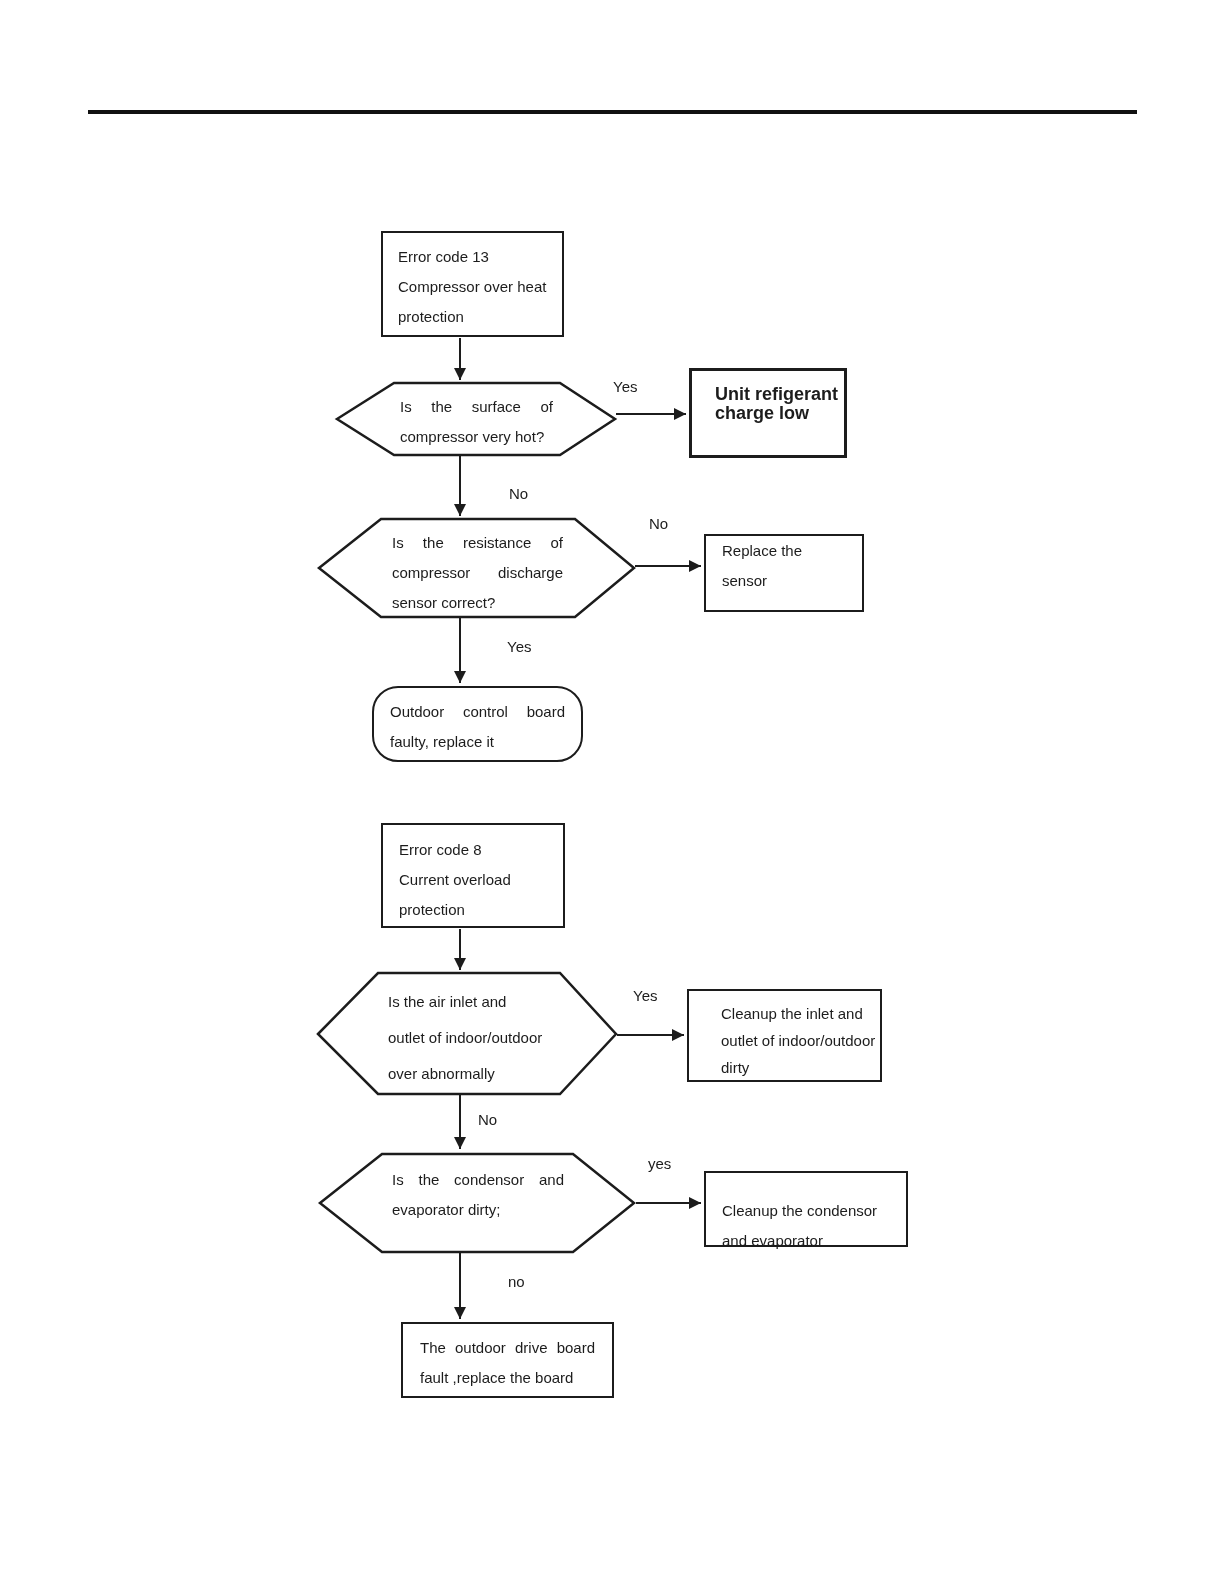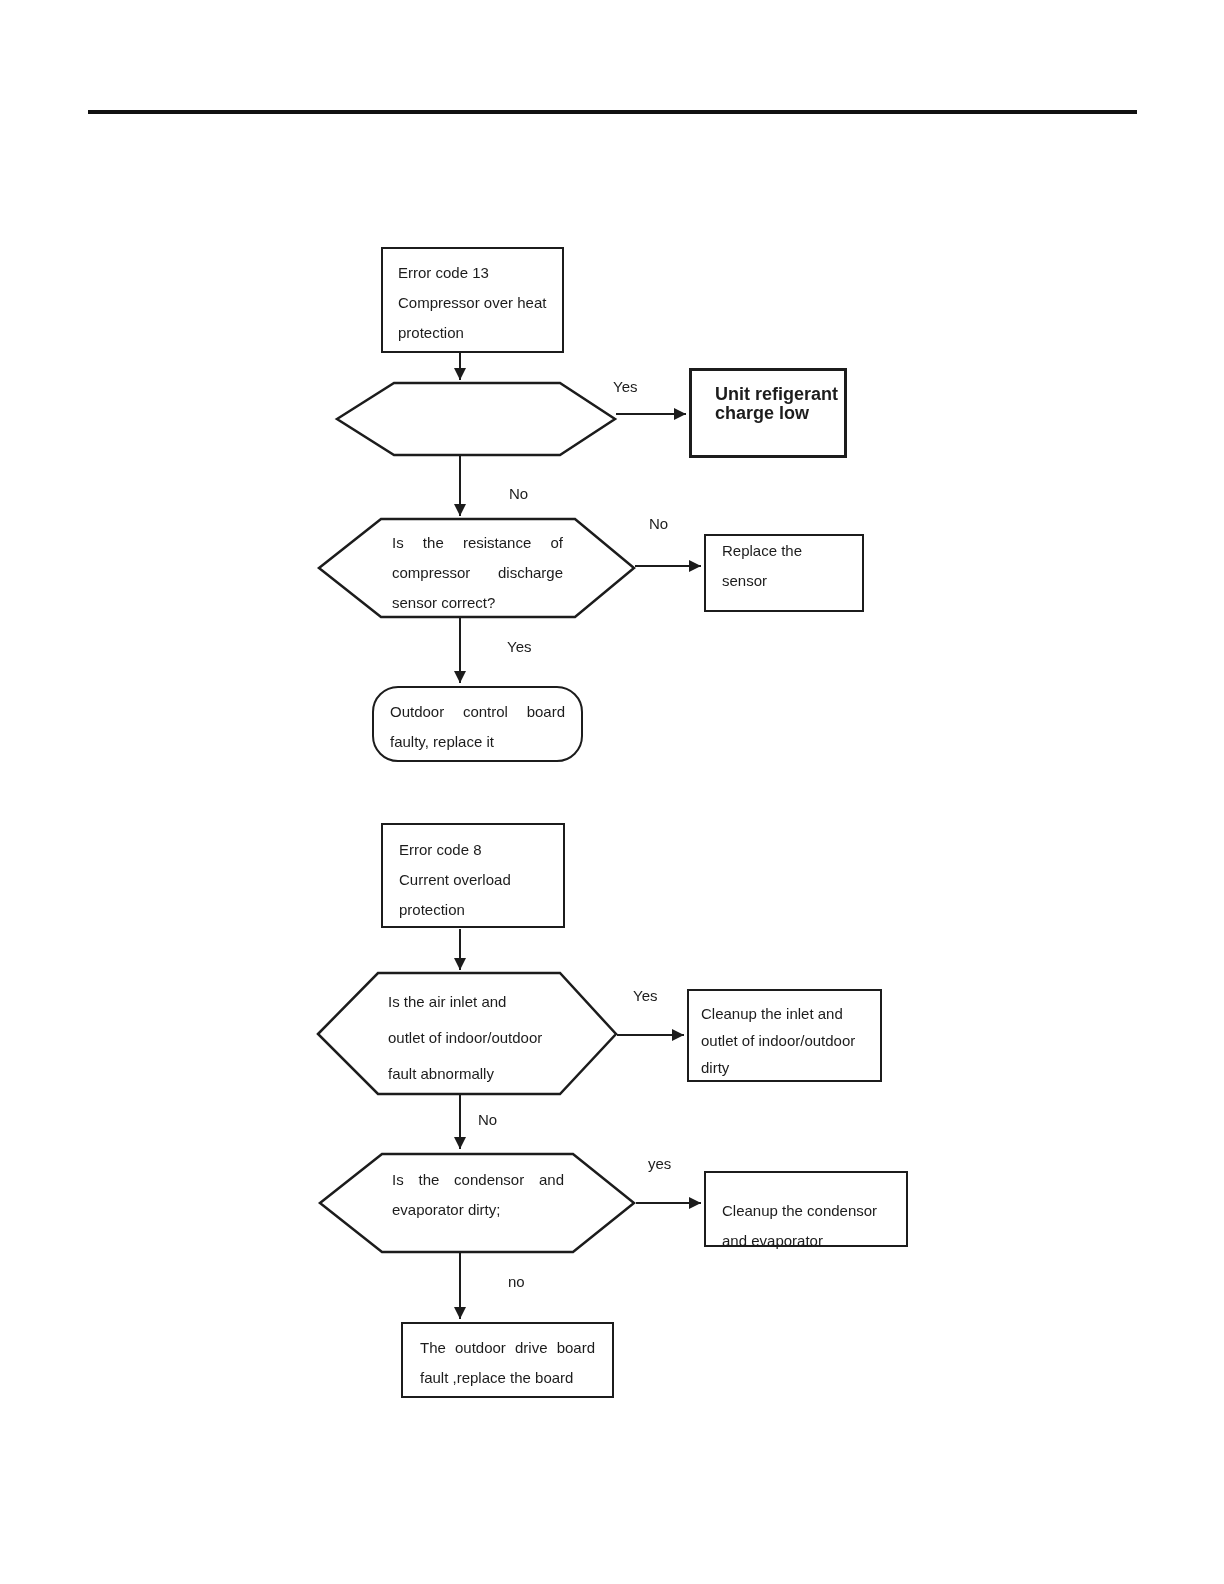--- a/index.html
+++ b/index.html
@@ -38,7 +38,7 @@
   }
   svg.wires{position:absolute;left:0;top:0;}
   
-  .b1{left:381px;top:247px;width:183px;height:106px;padding:9px 0 0 15px;line-height:30px;}
+  .b1{left:381px;top:231px;width:183px;height:106px;padding:9px 0 0 15px;line-height:30px;}
   .b2{left:689px;top:368px;width:158px;height:90px;padding:14px 0 0 23px;line-height:19px;font-weight:bold;font-size:18px;}
   .bR{left:704px;top:534px;width:160px;height:78px;padding:0 0 0 16px;line-height:30px;}
   .b3{left:372px;top:686px;width:211px;height:76px;padding:9px 16px 0 16px;line-height:30px;border-radius:26px;}

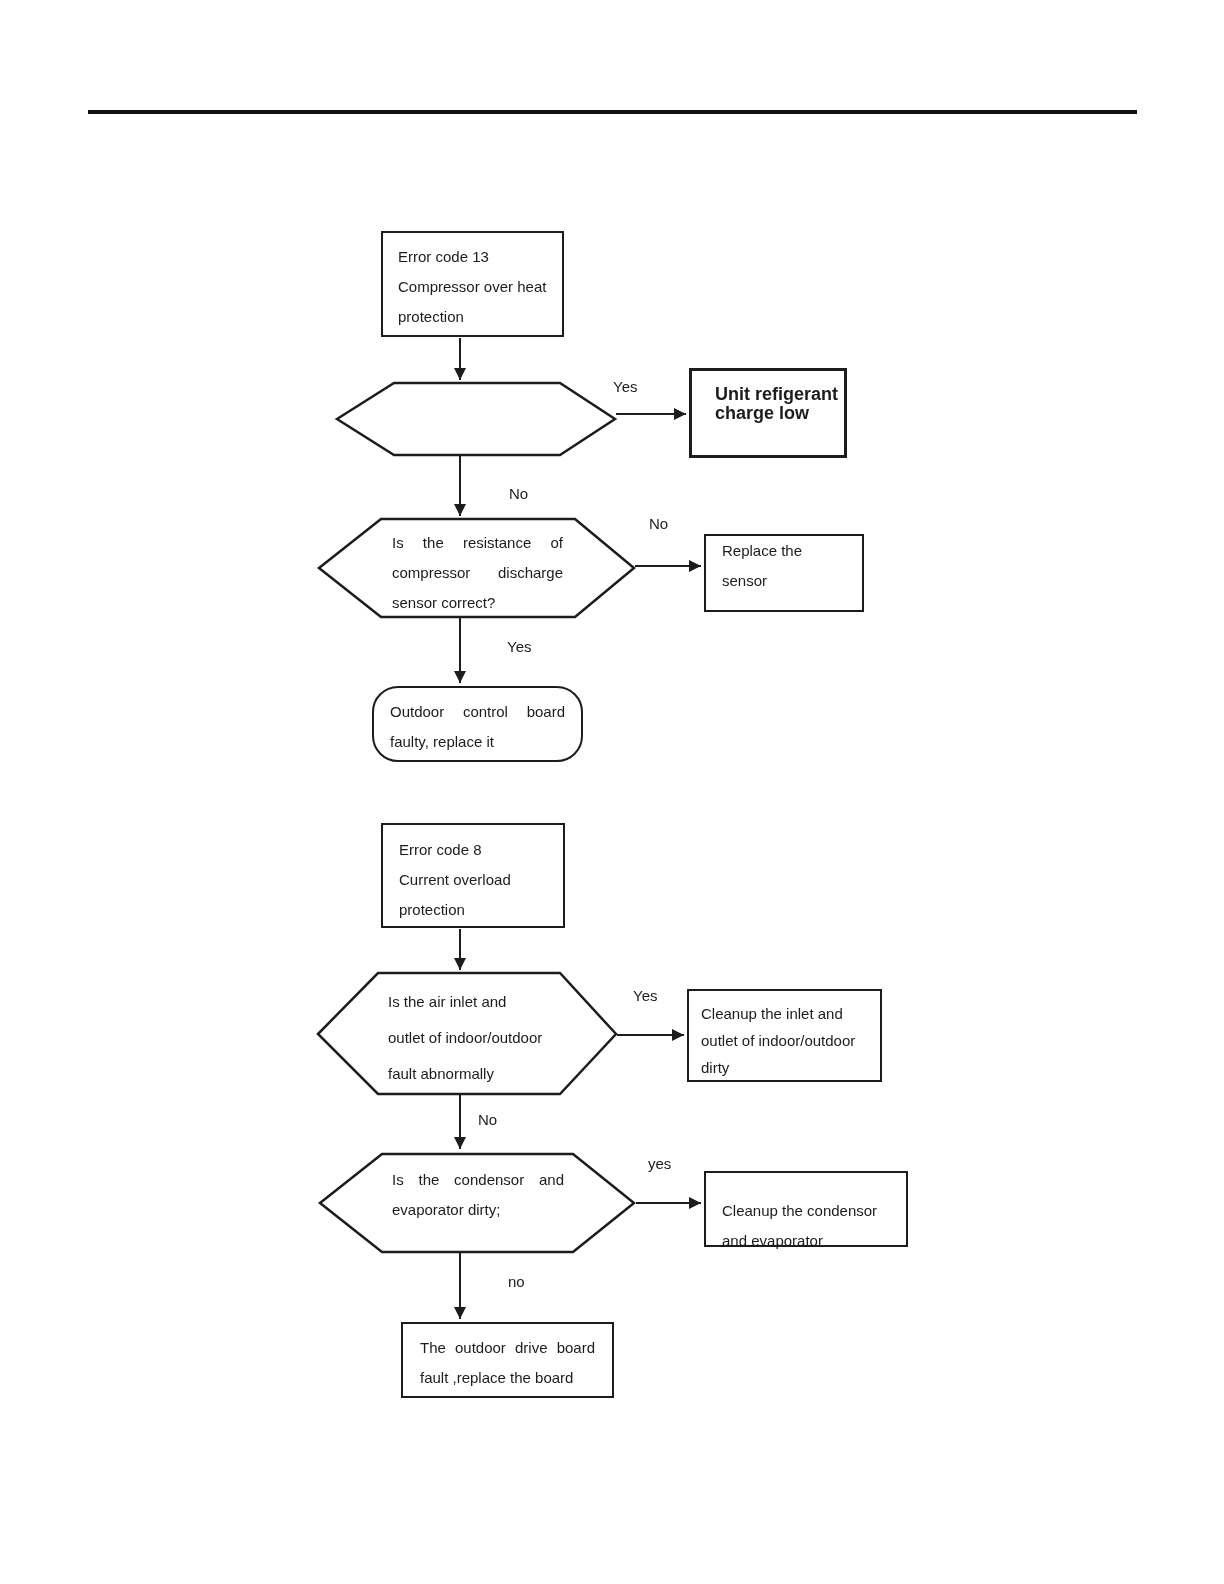--- a/index.html
+++ b/index.html
@@ -91,6 +91,10 @@
     <div class="tl">protection</div>
   </div>
 
+  <div class="hextext h1t">
+    <div class="j">Is the surface of</div>
+    <div class="tl">compressor very hot?</div>
+  </div>
 
   <div class="lbl" style="left:613px;top:379px;">Yes</div>
 

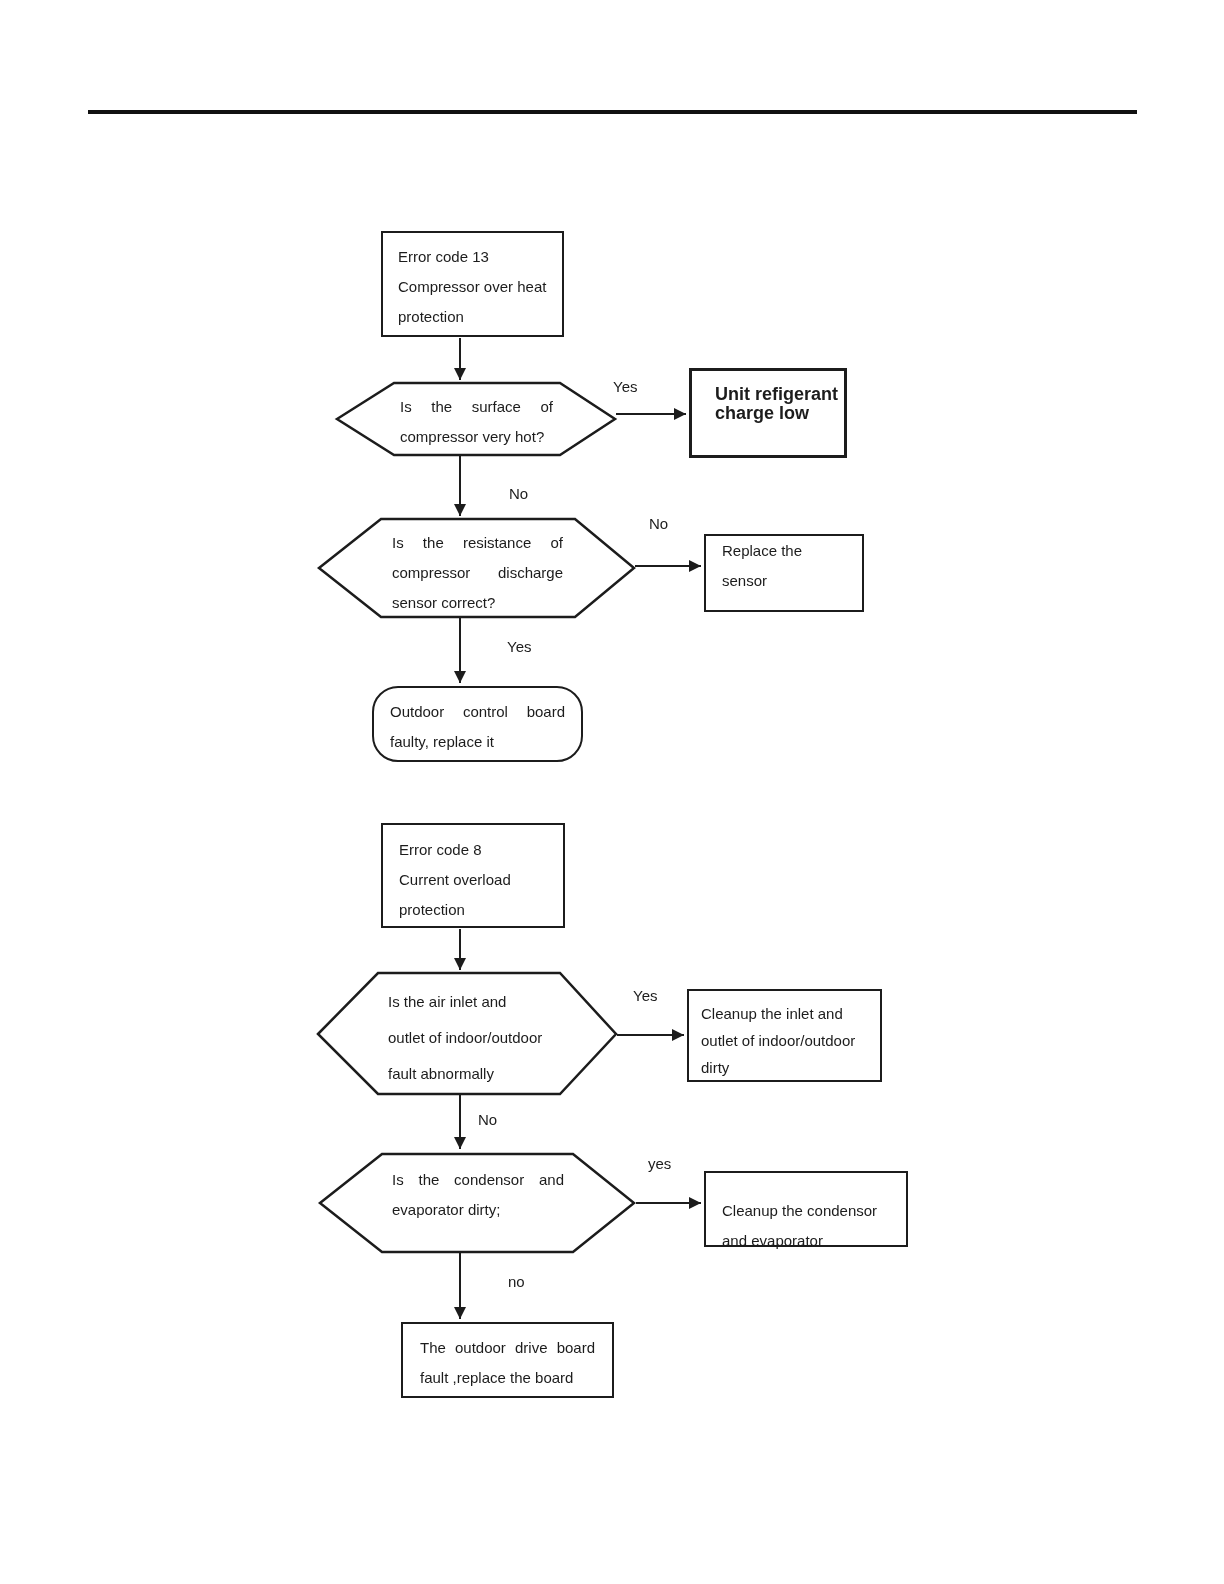--- a/index.html
+++ b/index.html
@@ -43,7 +43,7 @@
   .bR{left:704px;top:534px;width:160px;height:78px;padding:0 0 0 16px;line-height:30px;}
   .b3{left:372px;top:686px;width:211px;height:76px;padding:9px 16px 0 16px;line-height:30px;border-radius:26px;}
   .b4{left:381px;top:823px;width:184px;height:105px;padding:10px 8px 0 16px;line-height:30px;}
-  .b5{left:687px;top:989px;width:195px;height:93px;padding:9px 6px 0 12px;line-height:27px;}
+  .b5{left:687px;top:989px;width:195px;height:93px;padding:9px 6px 0 32px;line-height:27px;}
   .b6{left:704px;top:1171px;width:204px;height:76px;padding:23px 6px 0 16px;line-height:30px;}
   .b7{left:372px;top:1322px;width:213px;height:76px;padding:9px 17px 0 17px;line-height:30px;margin-left:29px;}
   .h1t{left:400px;top:392px;width:153px;}

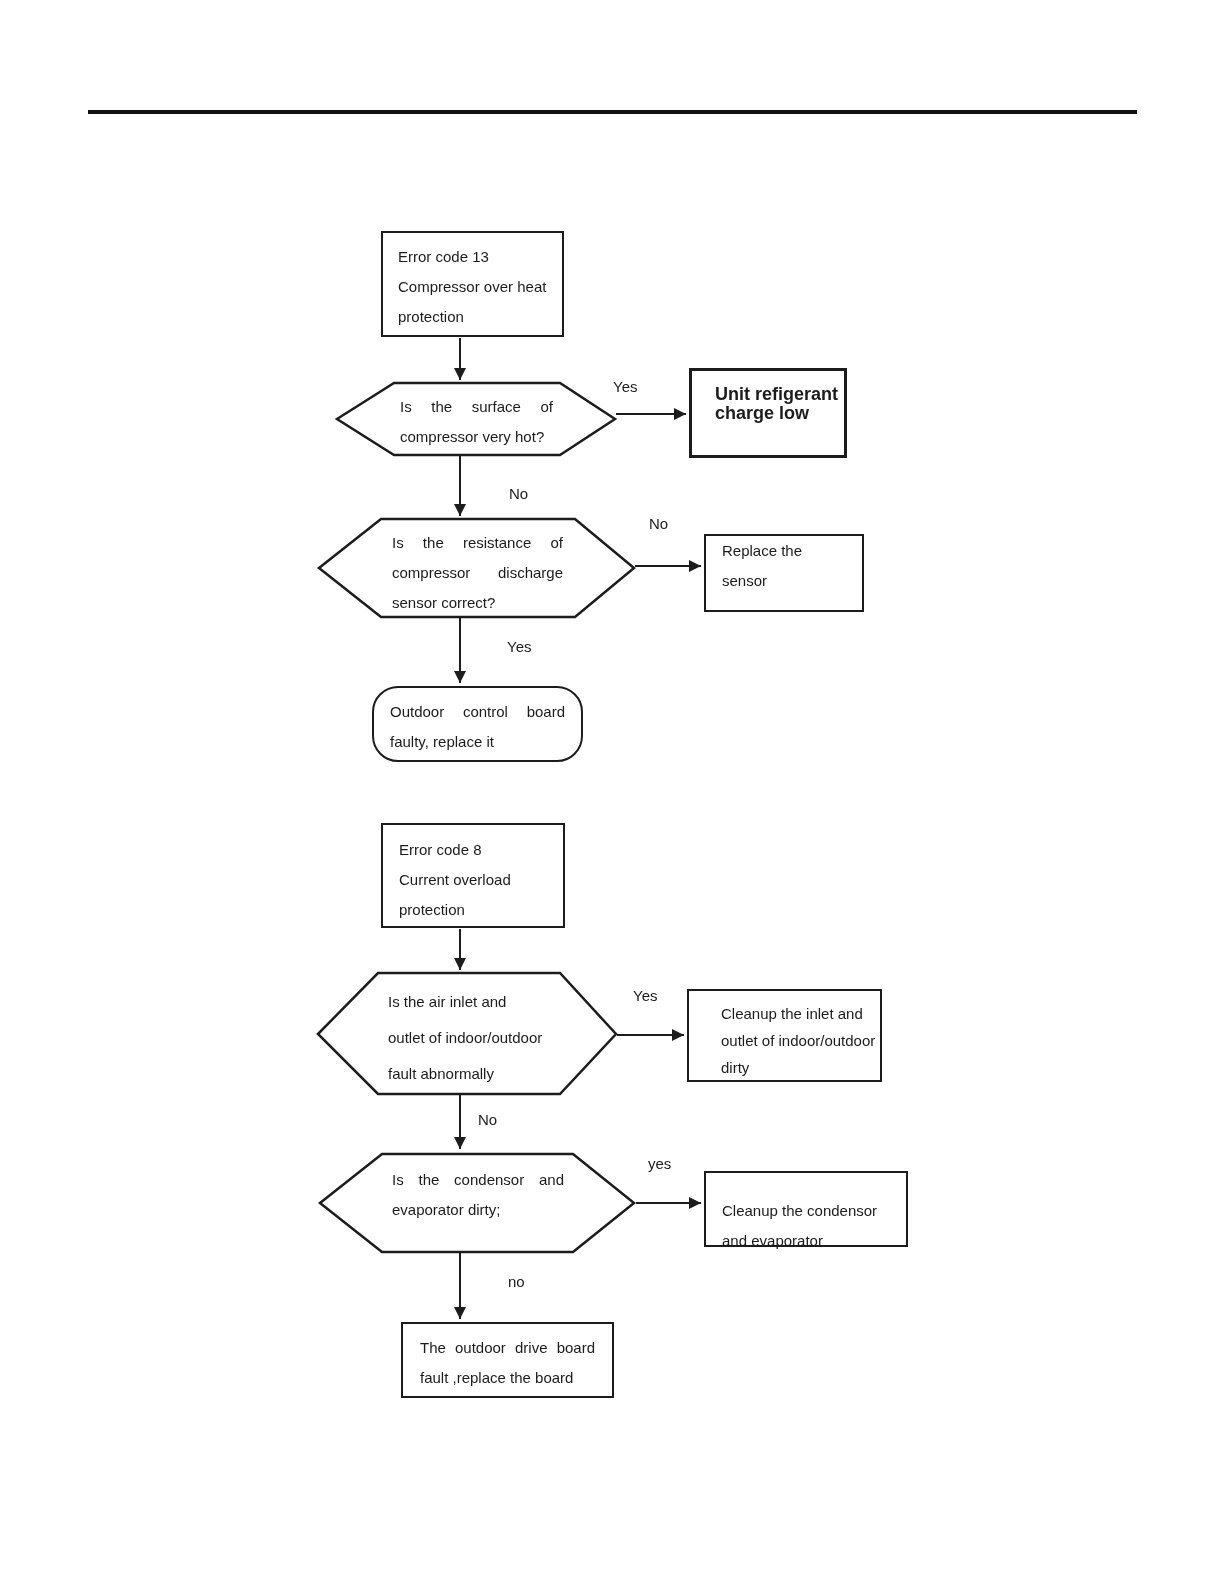--- a/index.html
+++ b/index.html
@@ -134,7 +134,7 @@
   <div class="hextext h3t">
     <div class="tl">Is the air inlet and</div>
     <div class="tl">outlet of indoor/outdoor</div>
-    <div class="tl">fault abnormally</div>
+    <div class="tl">over abnormally</div>
   </div>
 
   <div class="lbl" style="left:633px;top:988px;">Yes</div>

